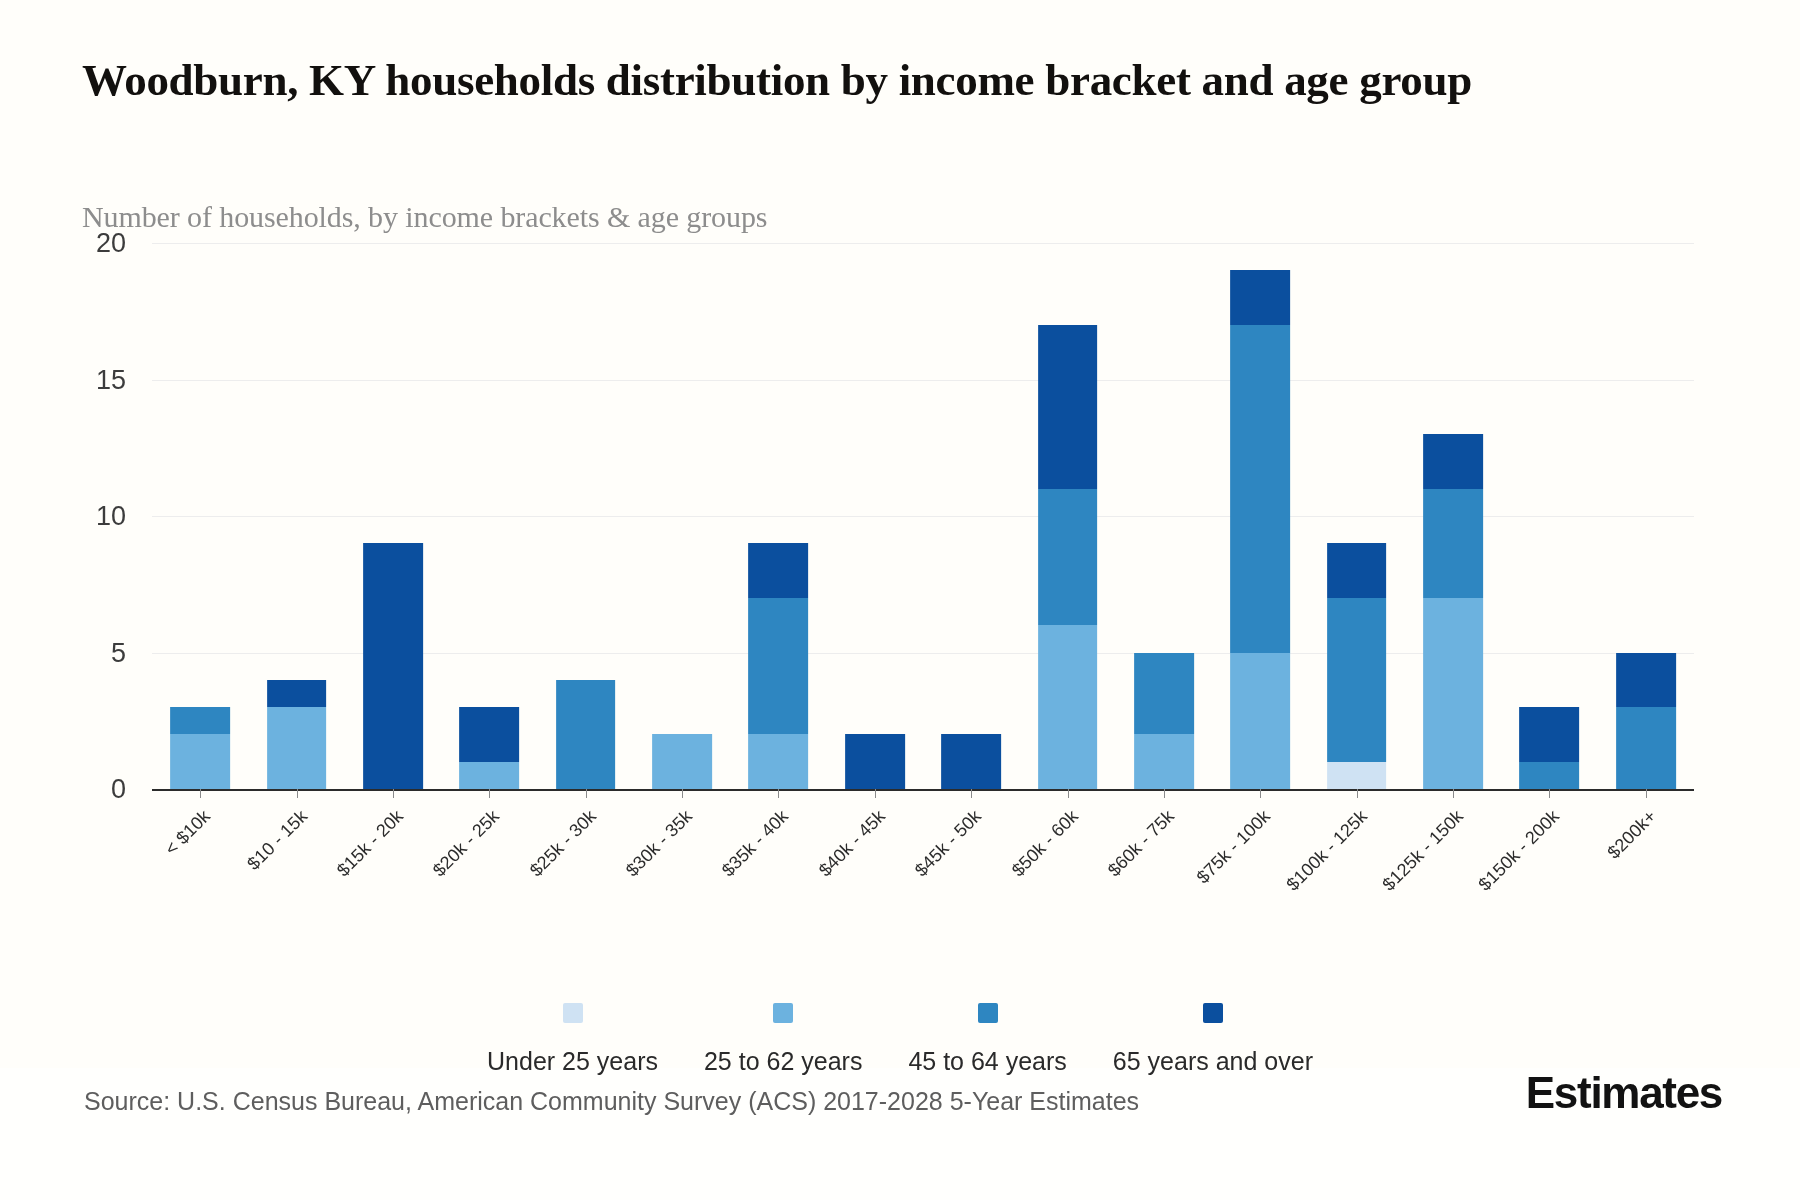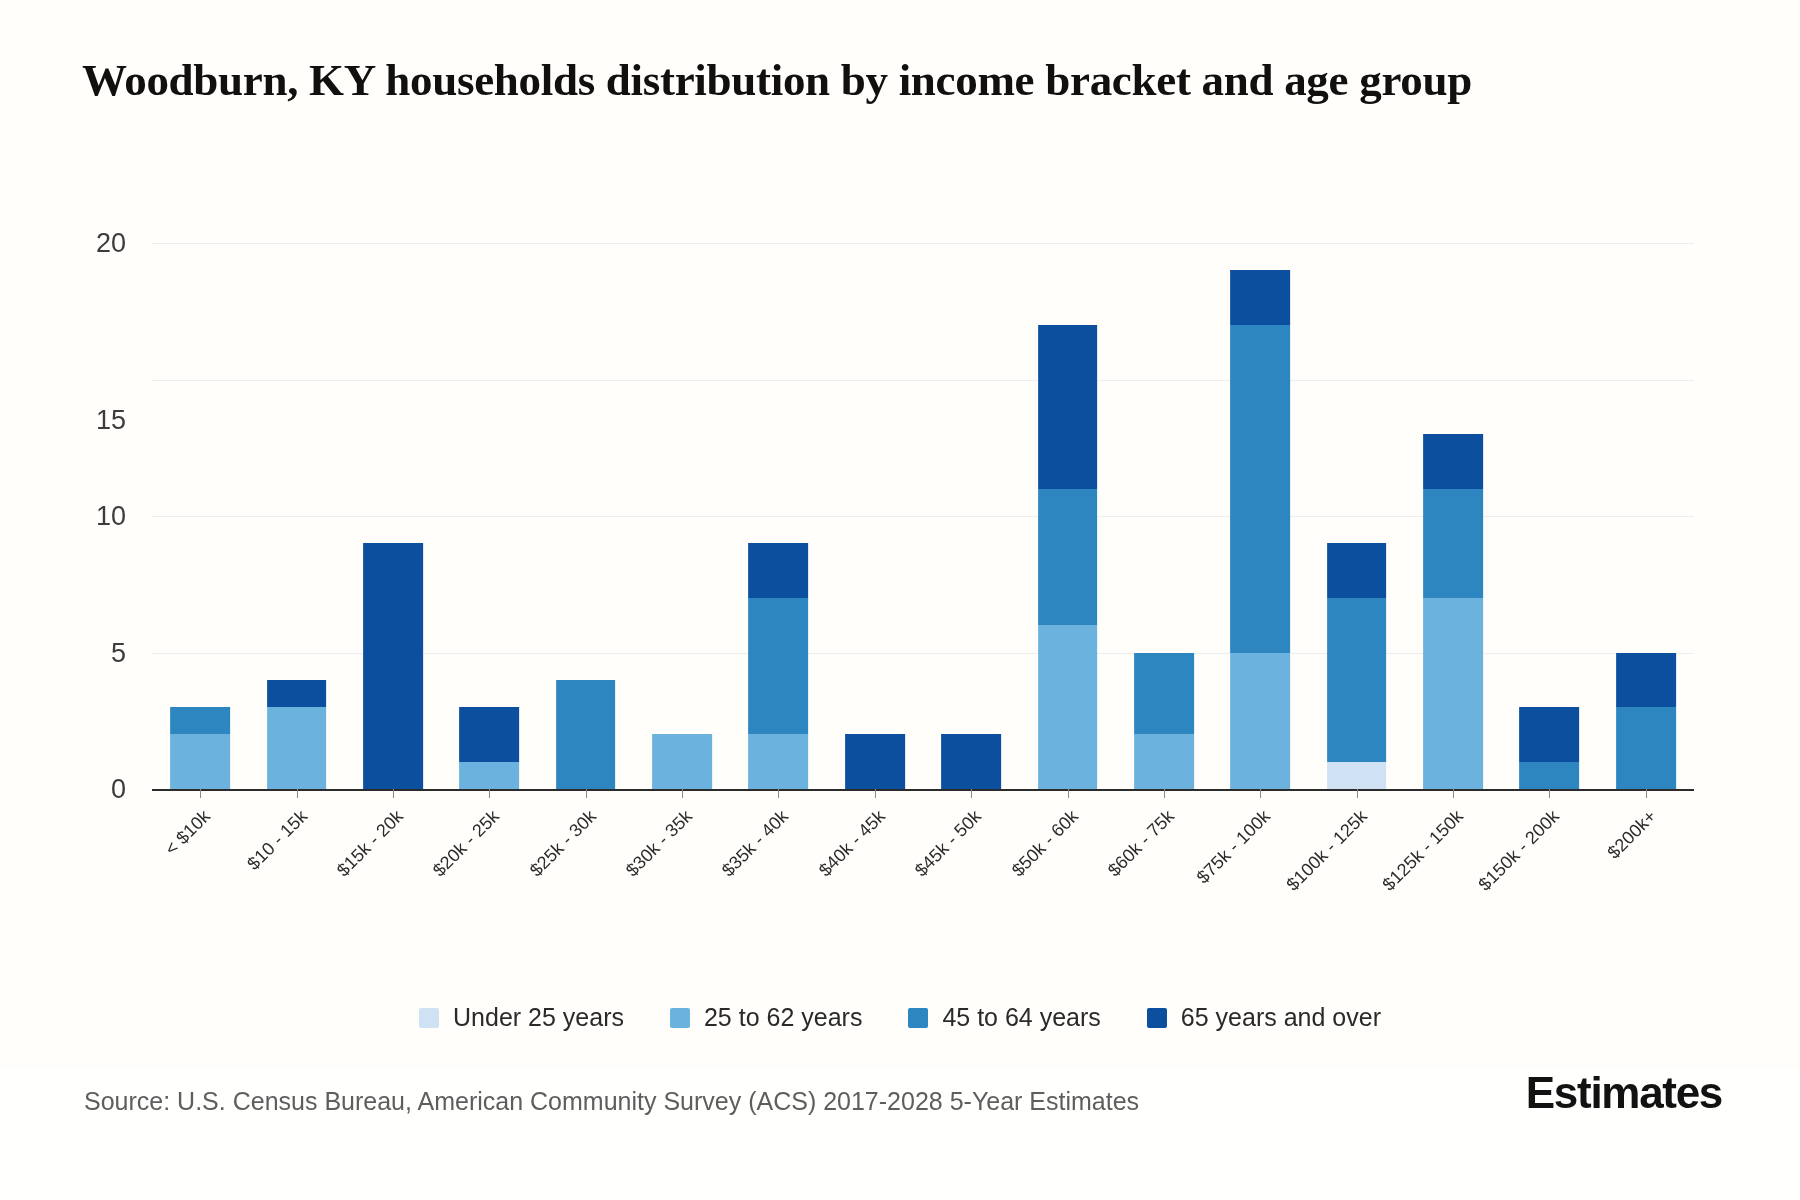--- a/index.html
+++ b/index.html
@@ -117,6 +117,7 @@
 <div id="page">
 
   <div class="title">Woodburn, KY households distribution by income bracket and age group</div>
+  <div class="subtitle">Number of households, by income brackets &amp; age groups</div>
 
   <div class="ylabels">
       <span style="top: 546px;">0</span>

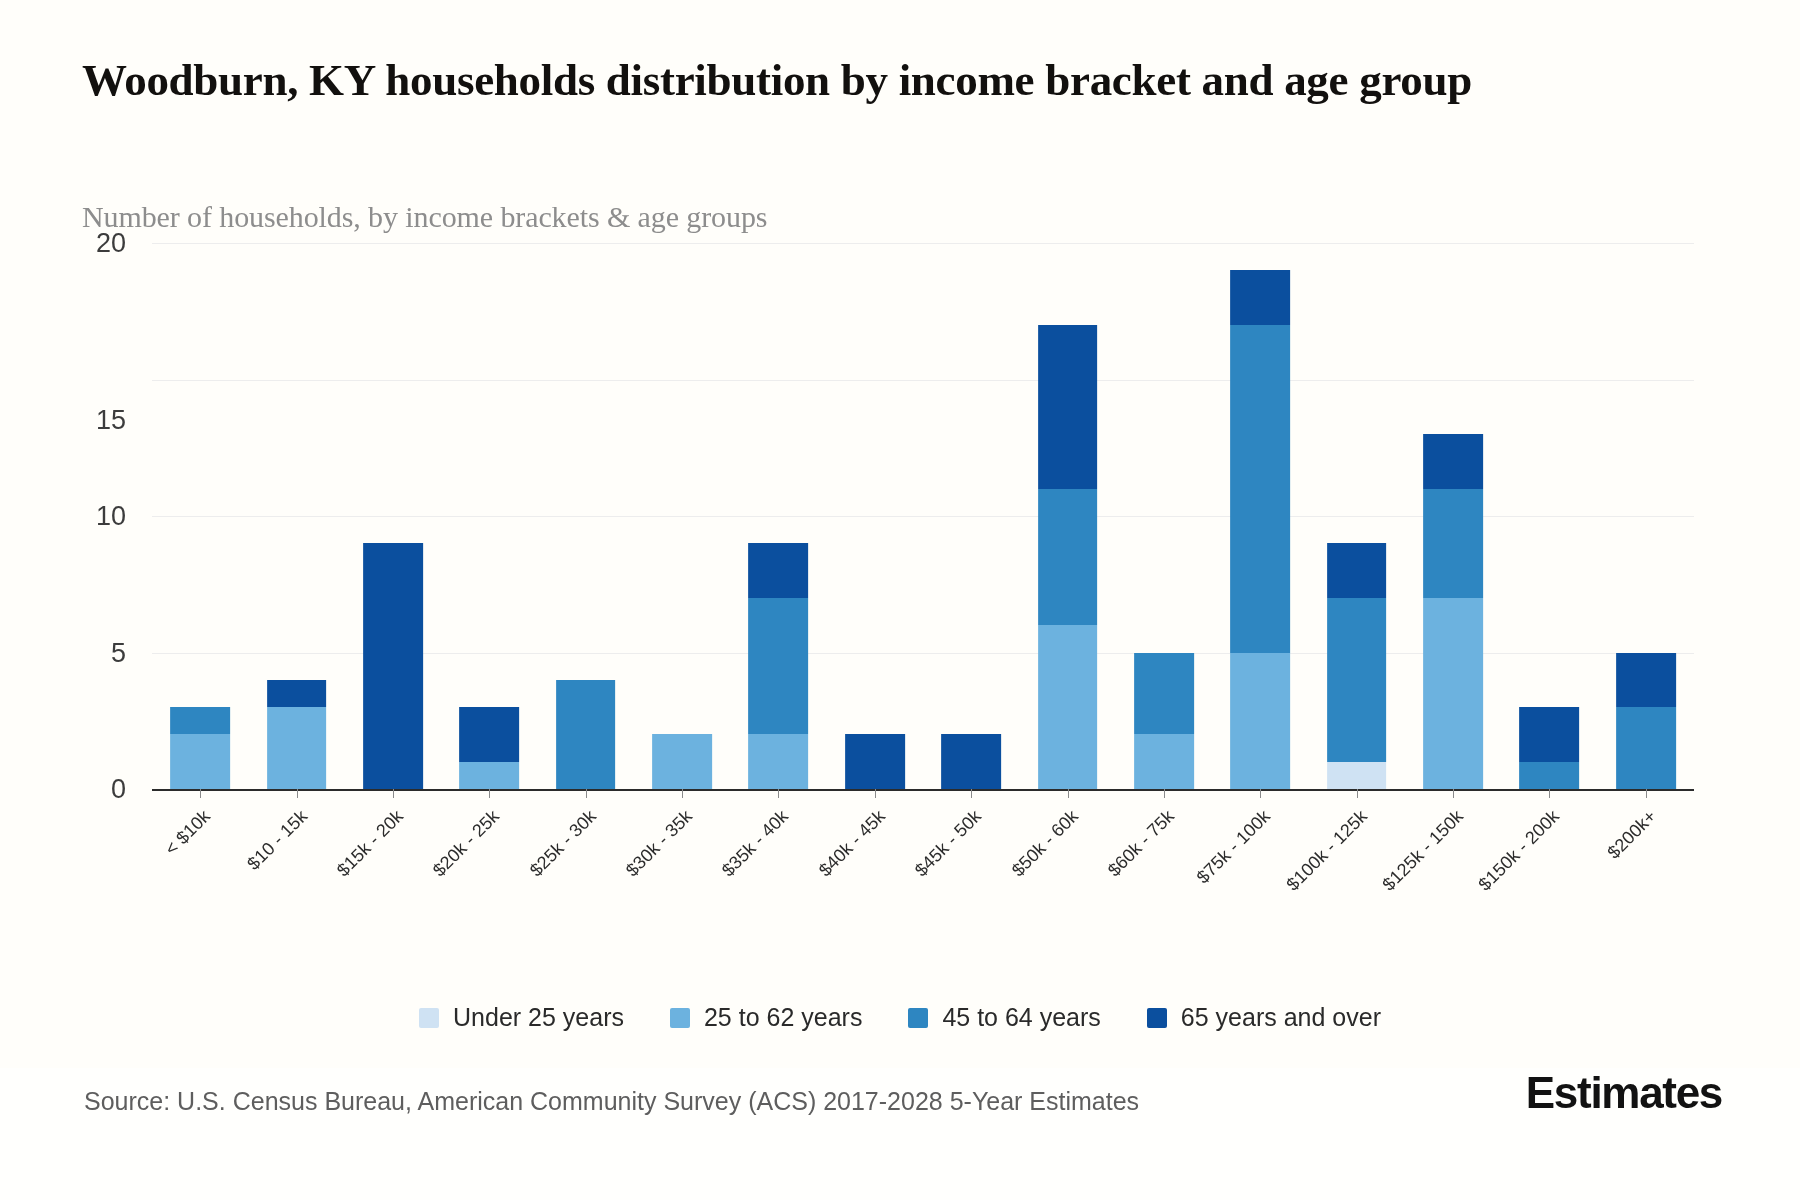--- a/index.html
+++ b/index.html
@@ -123,7 +123,7 @@
       <span style="top: 546px;">0</span>
       <span style="top: 409.5px;">5</span>
       <span style="top: 273px;">10</span>
-      <span style="top: 136.5px; margin-top: 40px;">15</span>
+      <span style="top: 136.5px;">15</span>
       <span style="top: 0px;">20</span>
     </div>
 

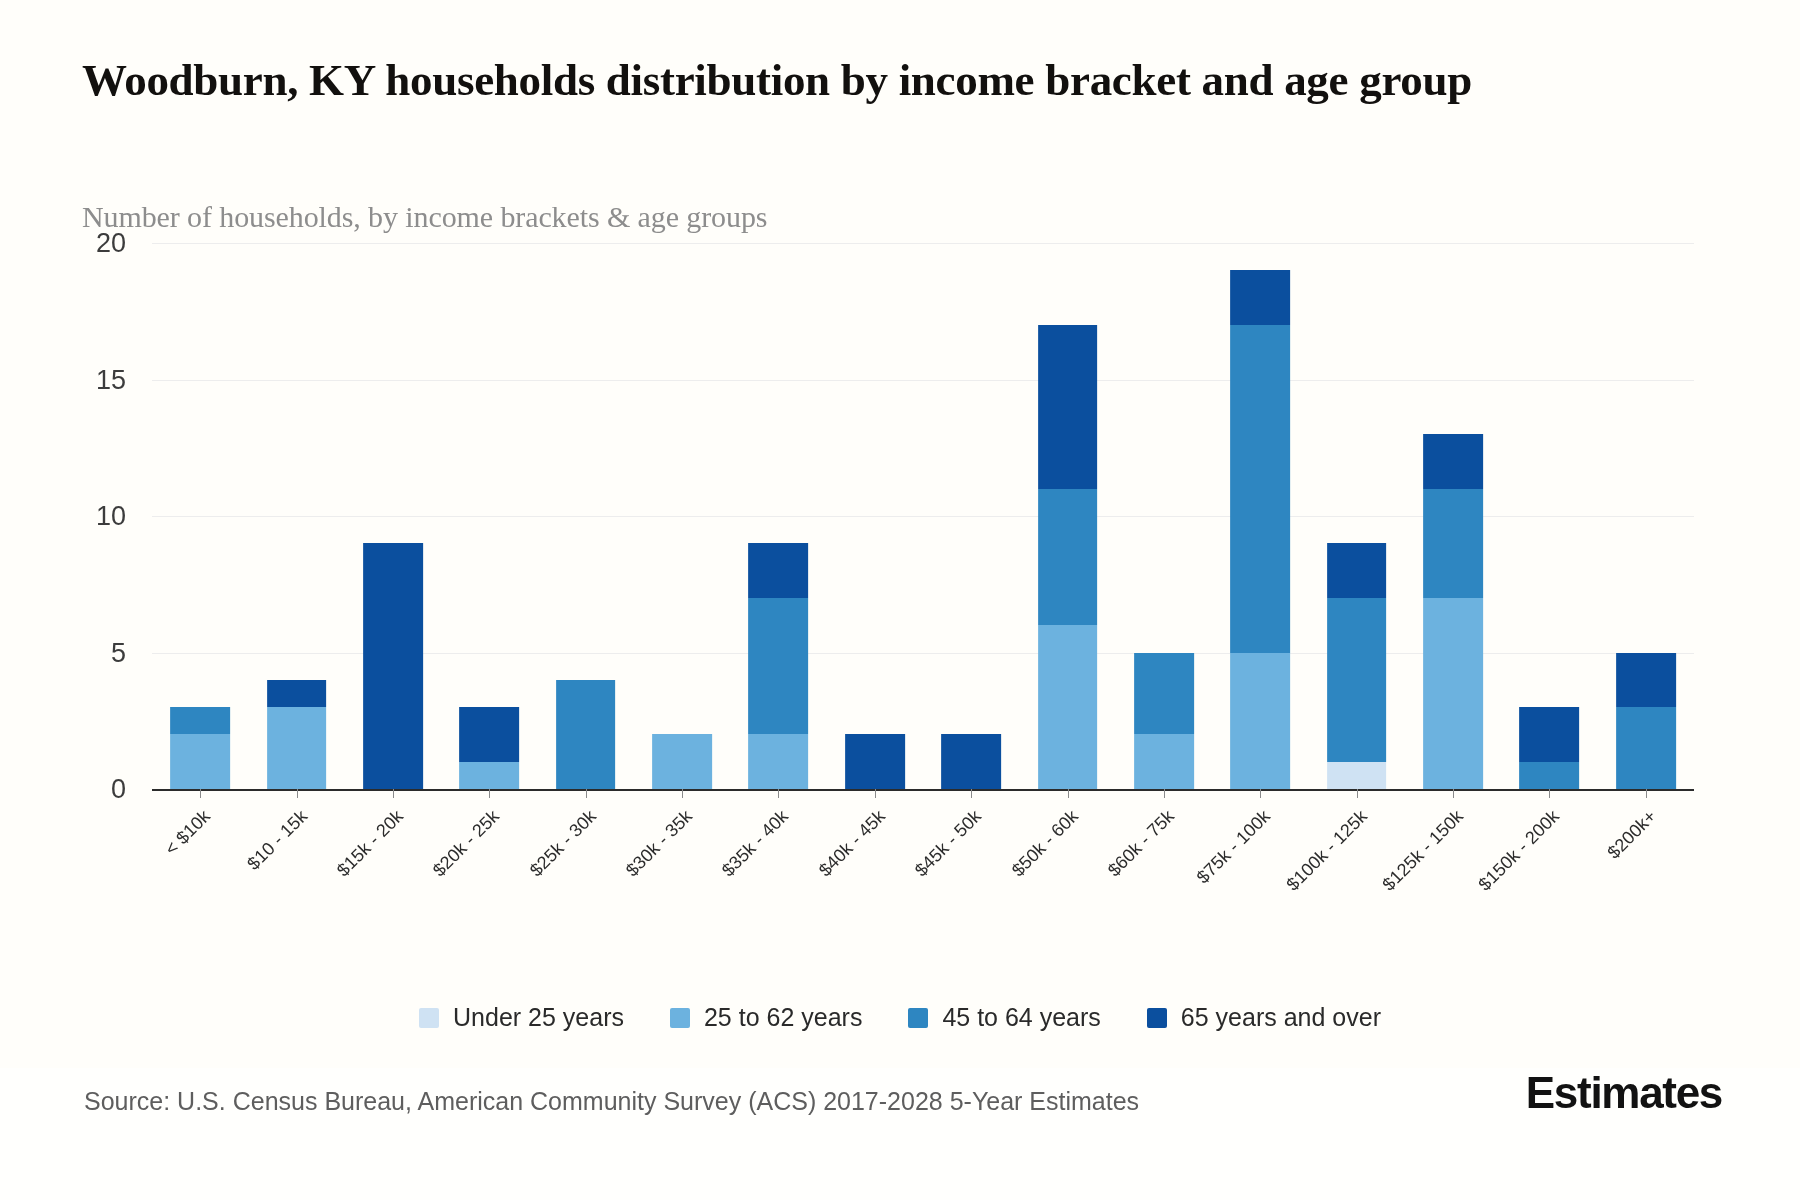--- a/index.html
+++ b/index.html
@@ -96,7 +96,7 @@
     position: absolute; left: 0; top: 1003px; width: 1800px;
     display: flex; justify-content: center; align-items: center; gap: 46px;
   }
-  .legend-item { display: flex; align-items: center; gap: 14px; }
+  .legend-item { display: flex; align-items: center; gap: 24px; flex-direction: column; }
   .swatch { width: 20px; height: 20px; border-radius: 2px; }
   .legend-label { font-size: 25px; color: #2a2a2a; }
 

